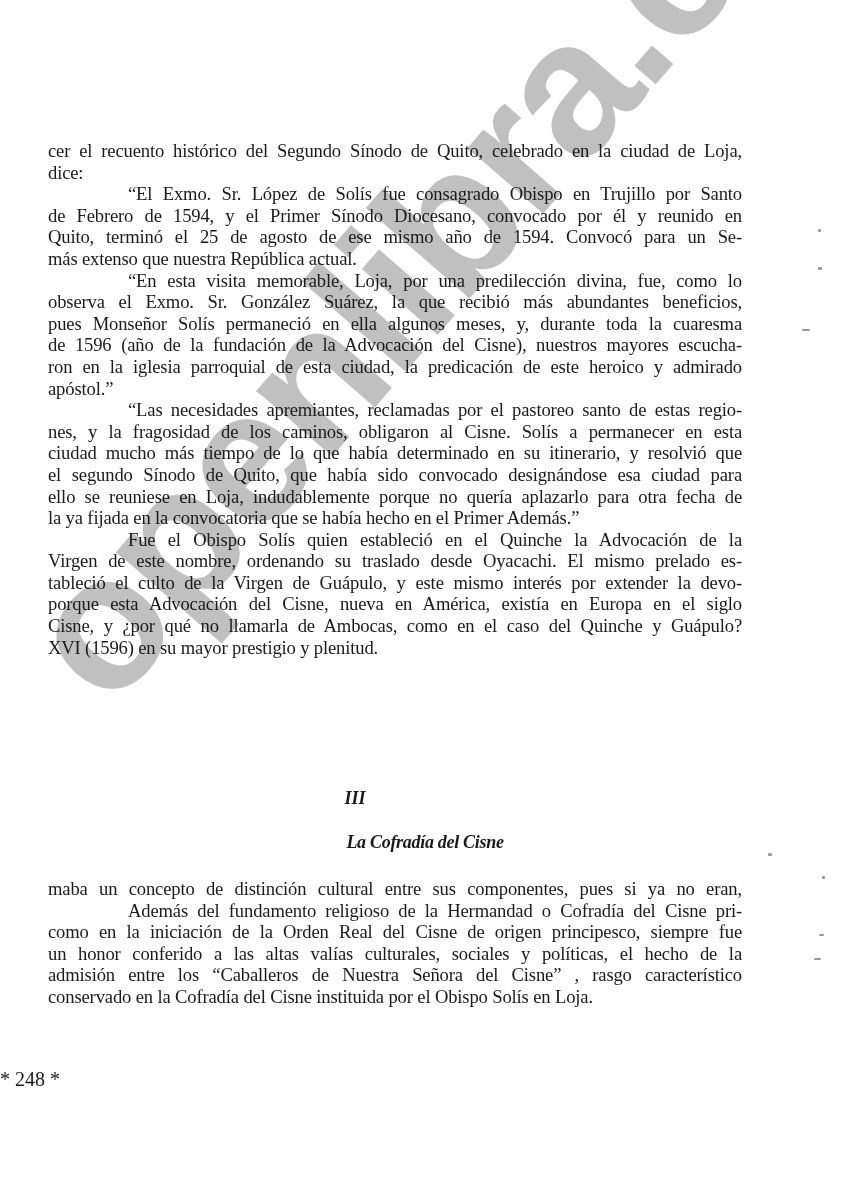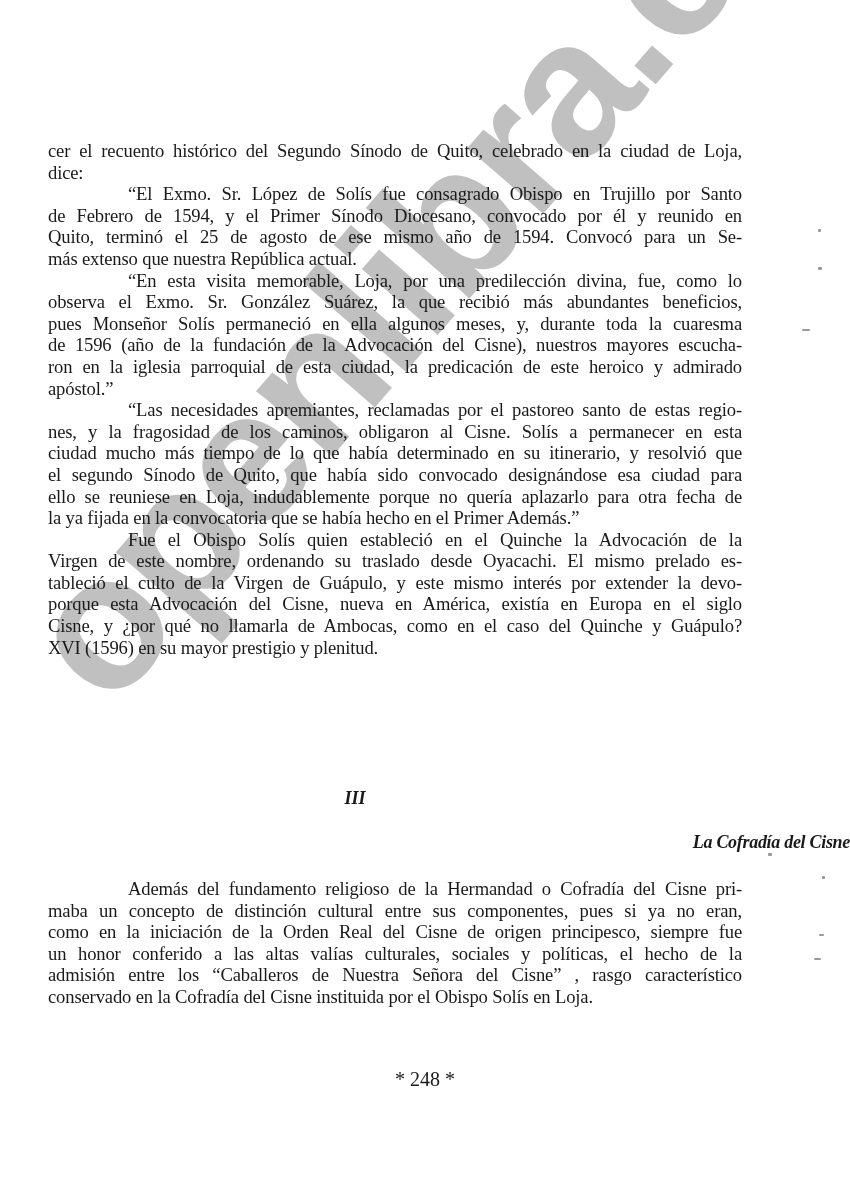--- a/index.html
+++ b/index.html
@@ -39,7 +39,7 @@
     position: absolute;
     left: 0; width: 850px;
     top: 832px;
-    text-align: right;
+    text-align: center;
     font-style: italic; font-weight: bold;
     font-size: 18px;
     letter-spacing: -0.3px;

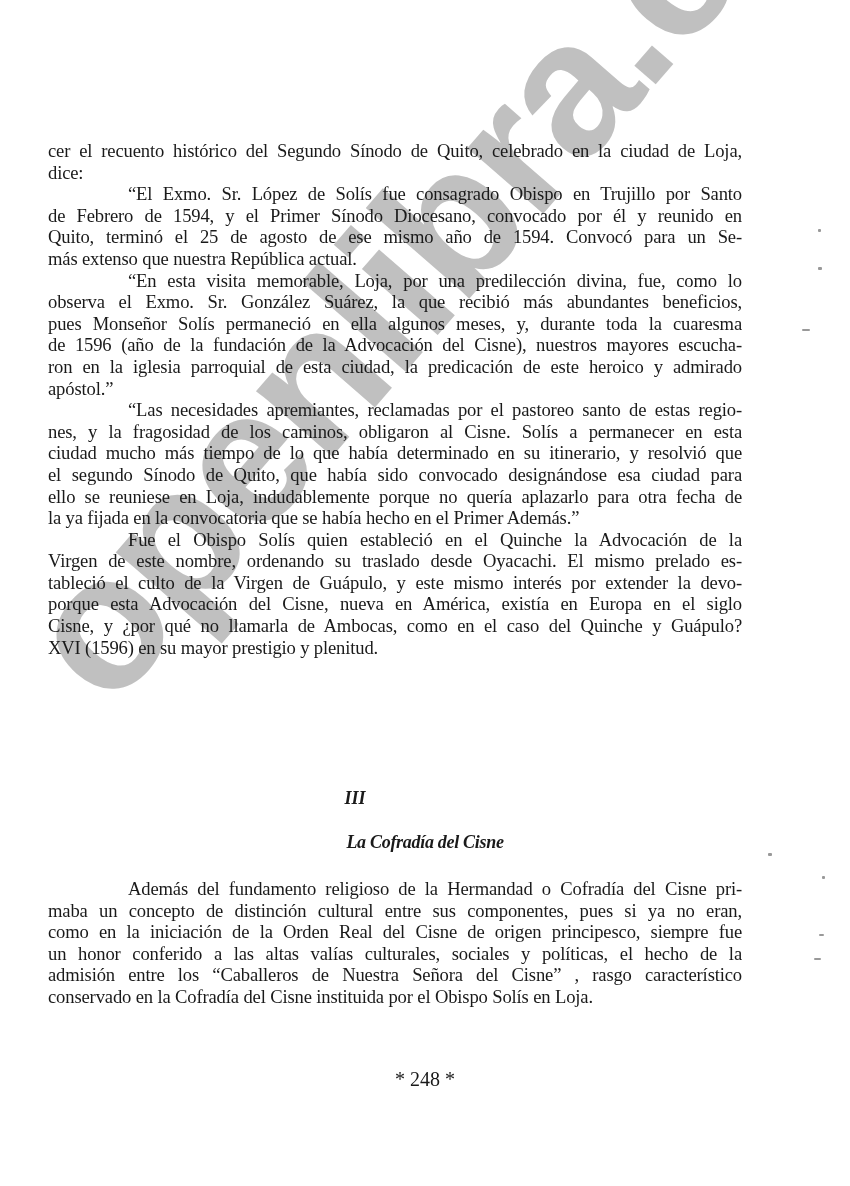--- a/index.html
+++ b/index.html
@@ -120,8 +120,8 @@
 
 <div class="page2">
   <div>
+    <div class="line">maba un concepto de distinción cultural entre sus componentes, pues si ya no eran,</div>
     <div class="line indent">Además del fundamento religioso de la Hermandad o Cofradía del Cisne pri-</div>
-    <div class="line">maba un concepto de distinción cultural entre sus componentes, pues si ya no eran,</div>
     <div class="line">como en la iniciación de la Orden Real del Cisne de origen principesco, siempre fue</div>
     <div class="line">un honor conferido a las altas valías culturales, sociales y políticas, el hecho de la</div>
     <div class="line">admisión entre los “Caballeros de Nuestra Señora del Cisne” , rasgo característico</div>

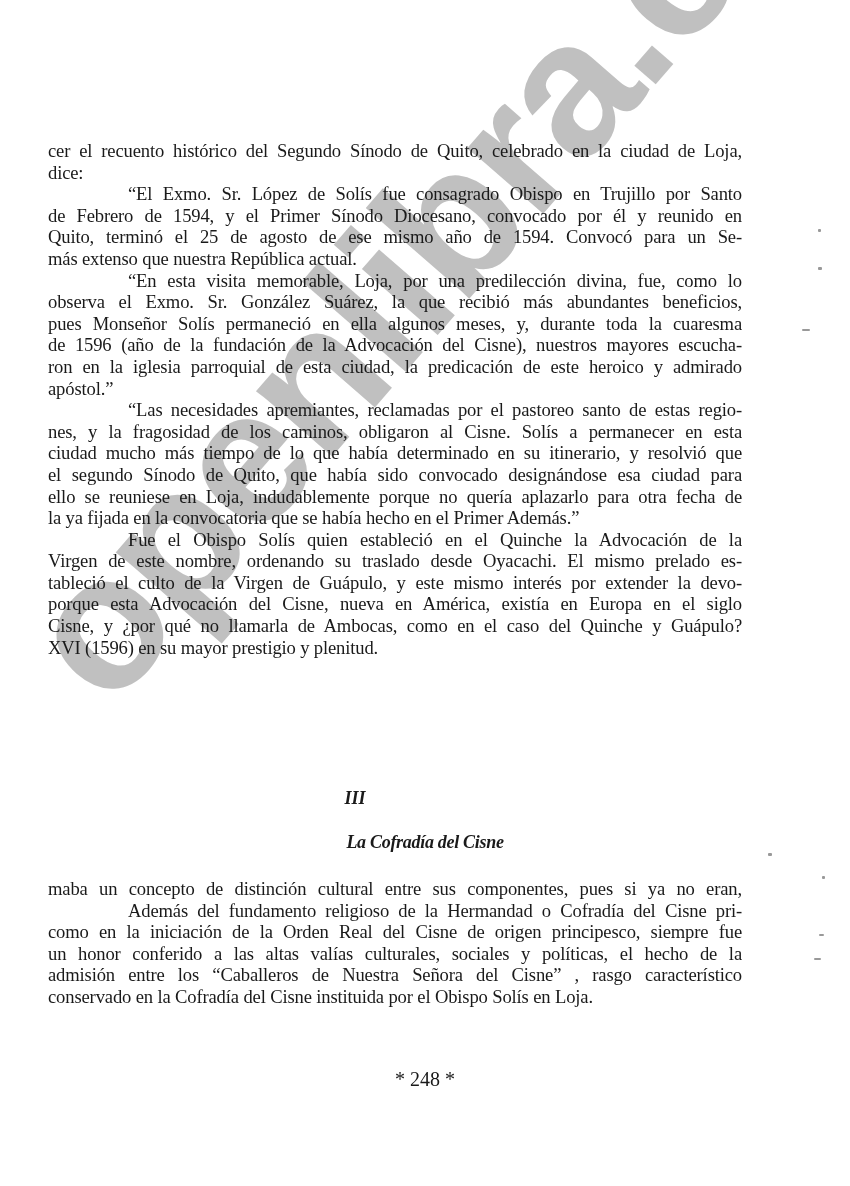--- a/index.html
+++ b/index.html
@@ -49,7 +49,7 @@
     position: absolute;
     left: 0; width: 850px;
     top: 1068px;
-    text-align: center;
+    text-align: left;
     font-size: 20px;
   }
   .watermark {

